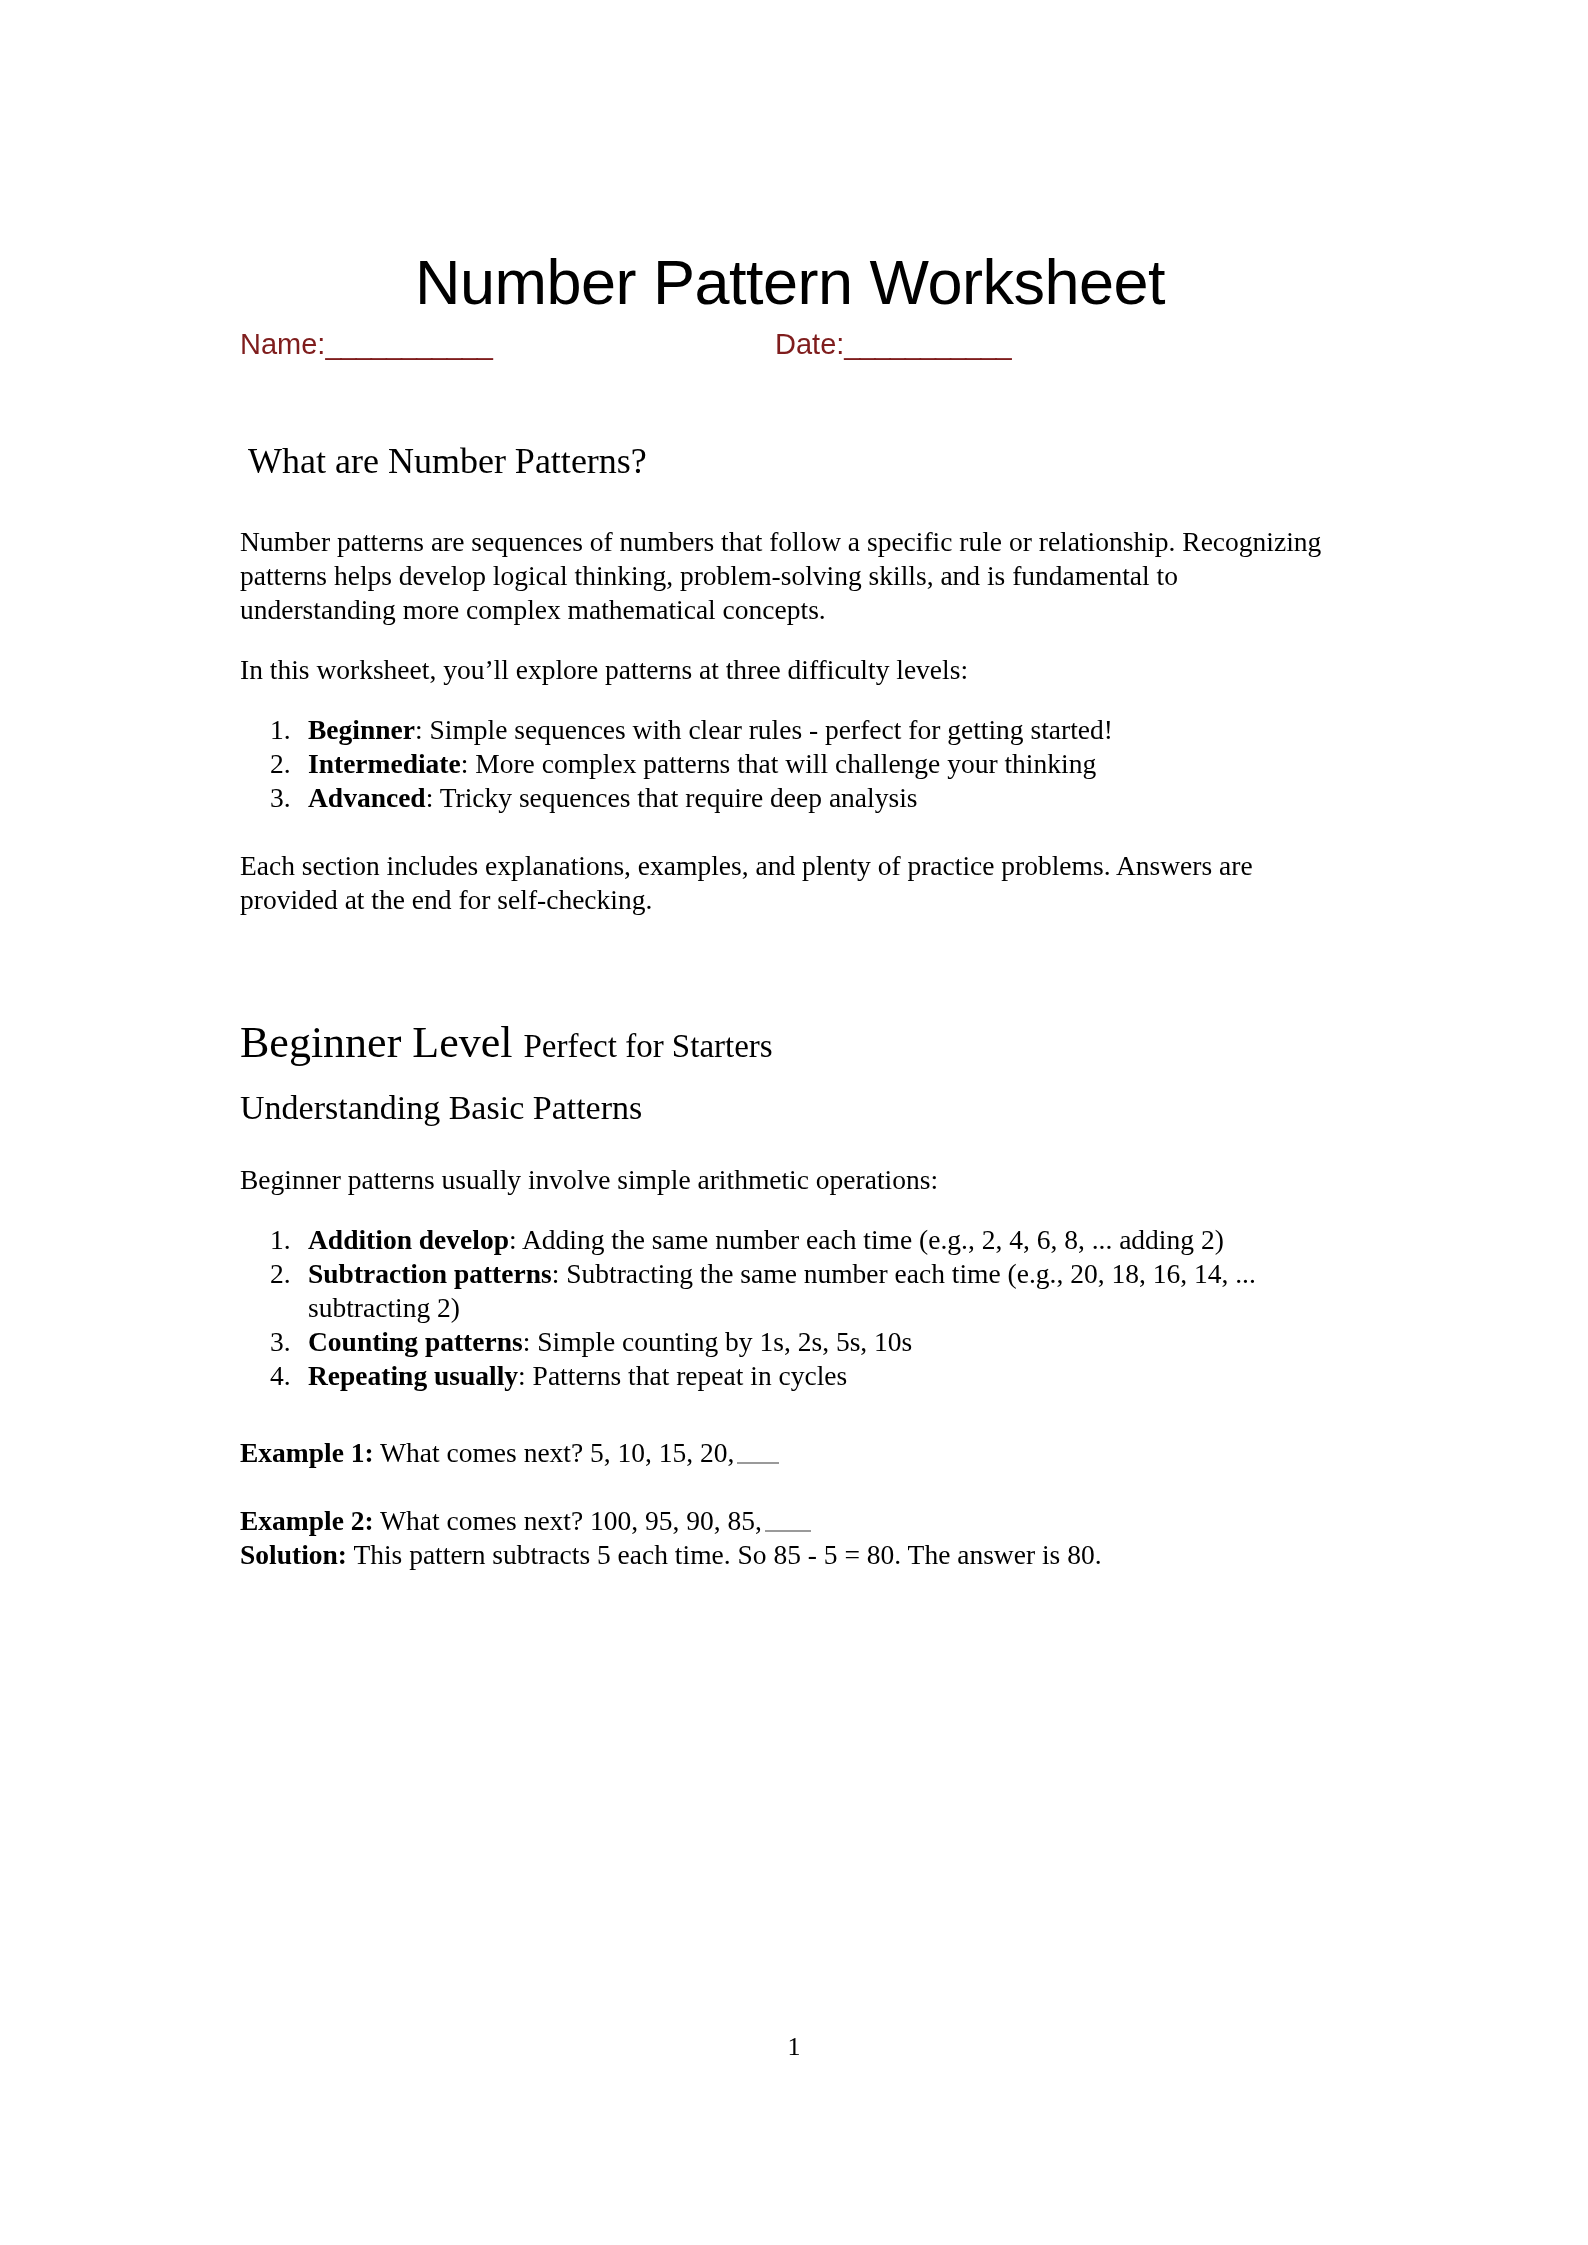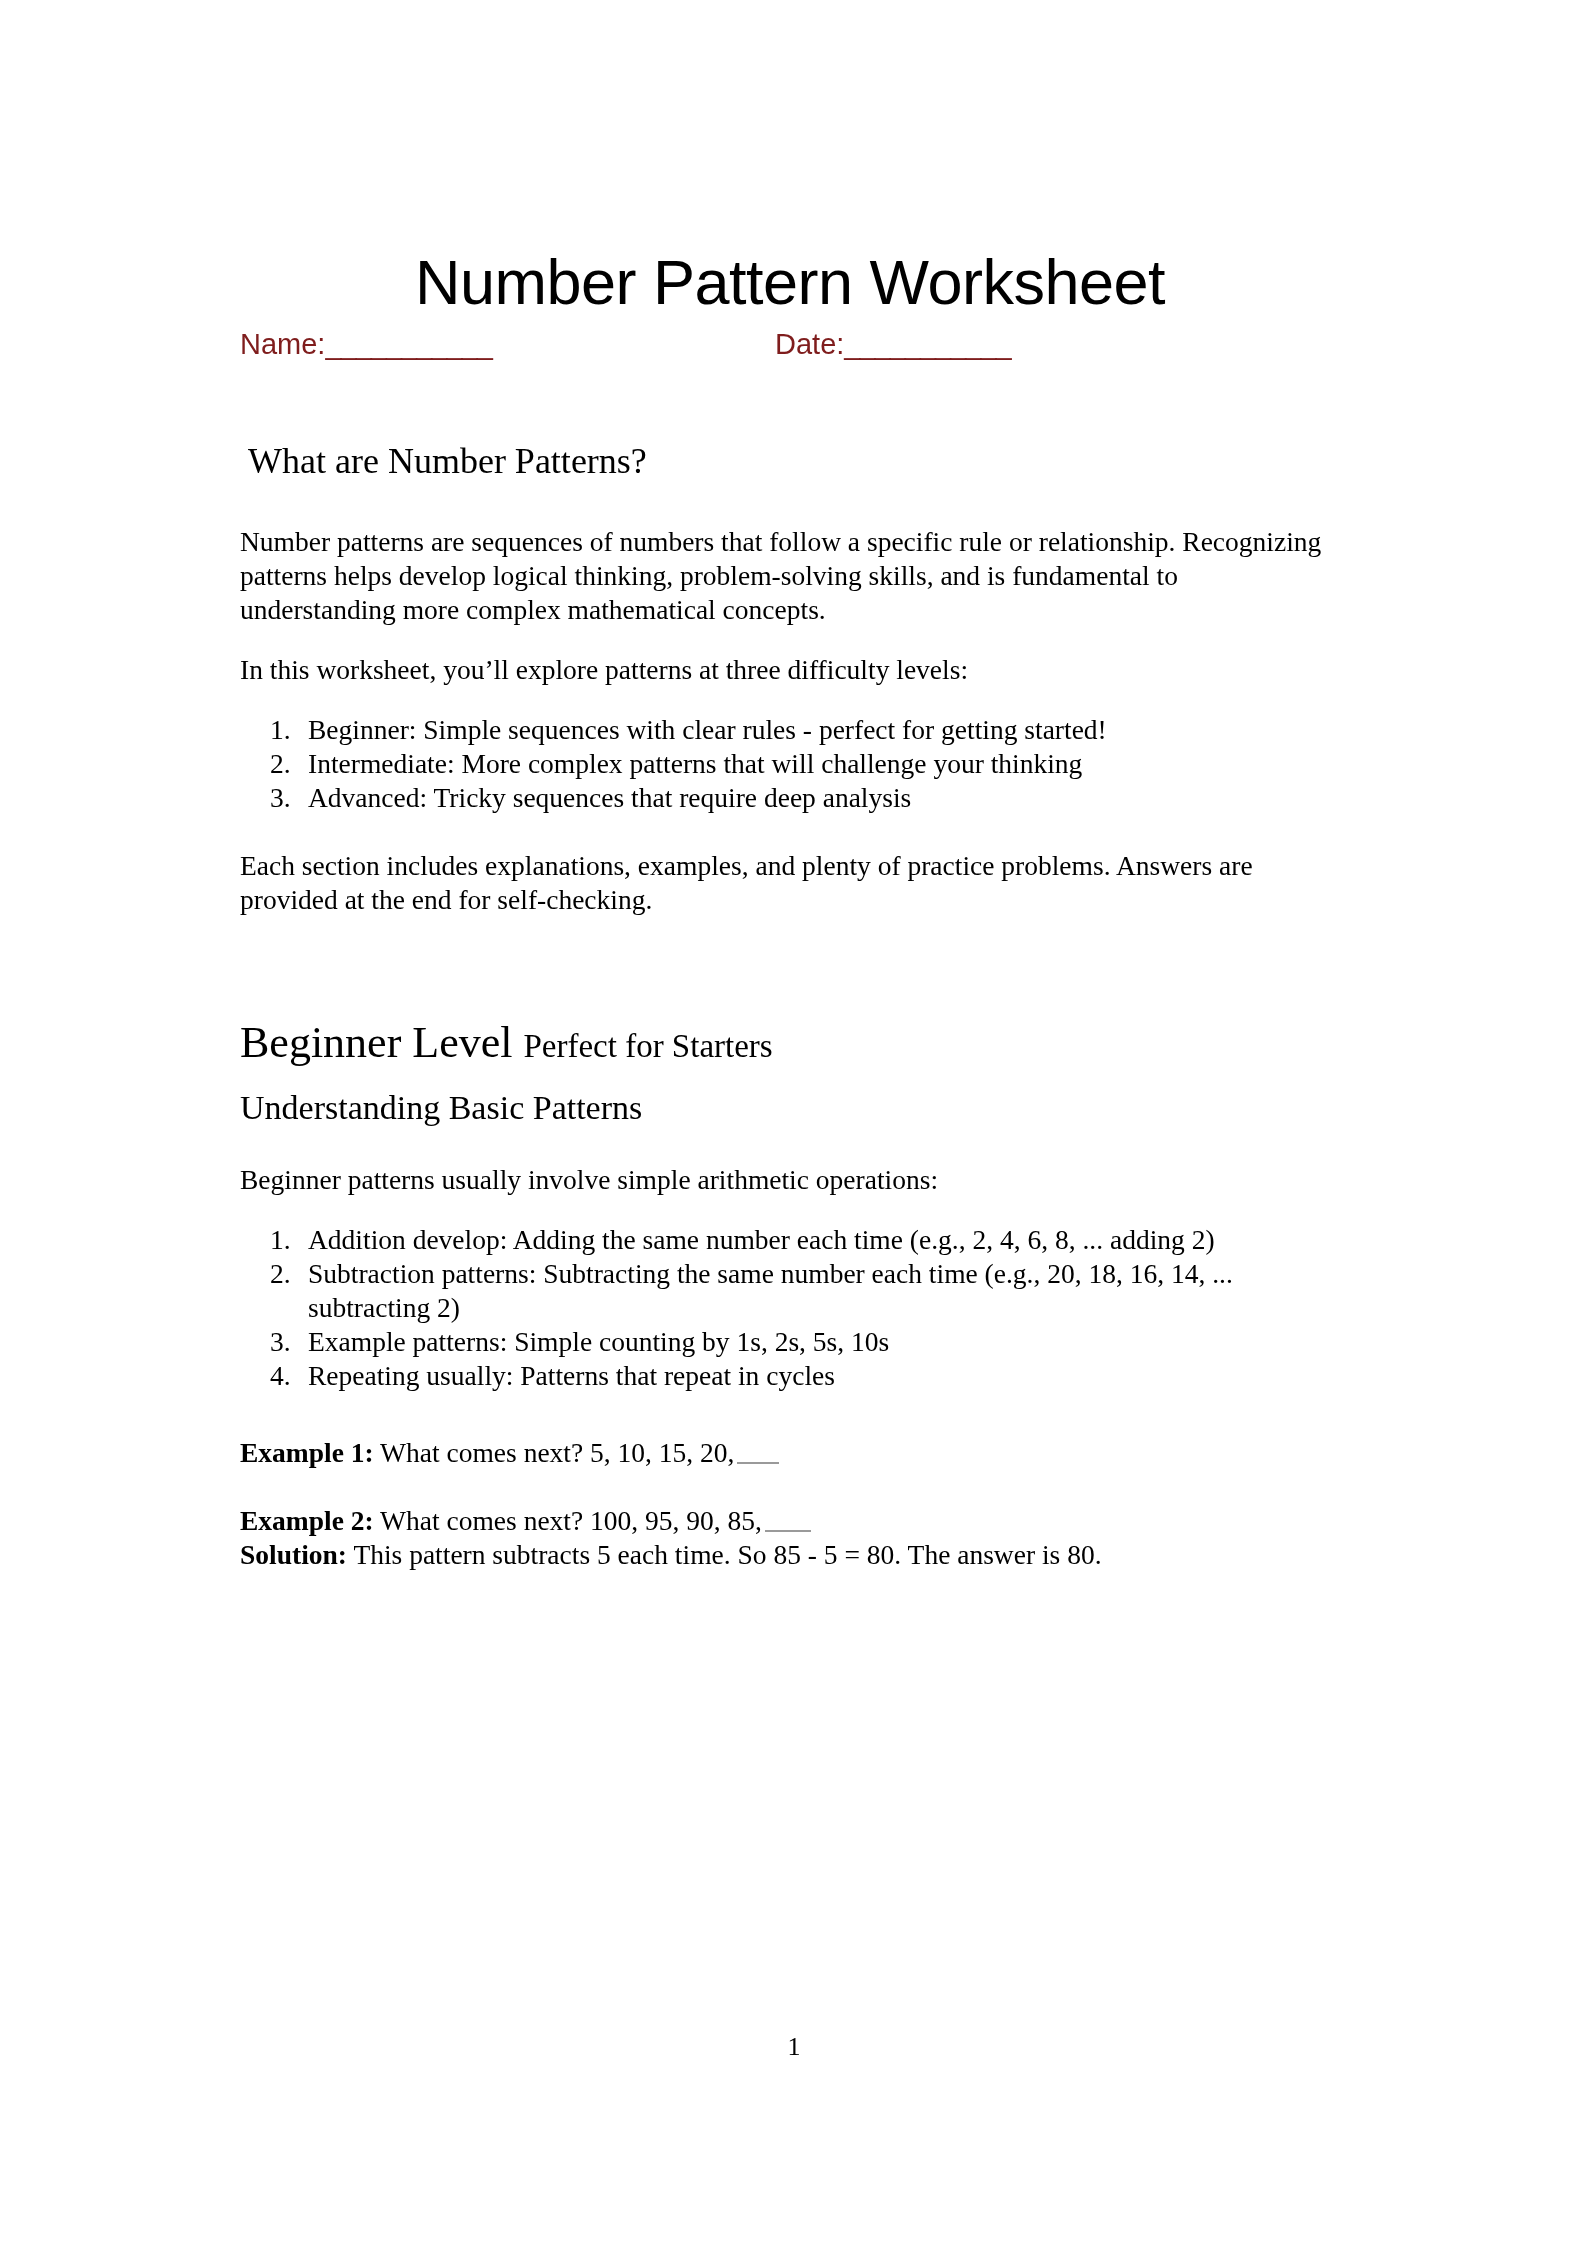--- a/index.html
+++ b/index.html
@@ -118,7 +118,7 @@
     width: 40px;
     text-align: left;
   }
-  .li-term { font-weight: normal; }
+  .li-term { font-weight: bold; }
 
   
   .example-block {

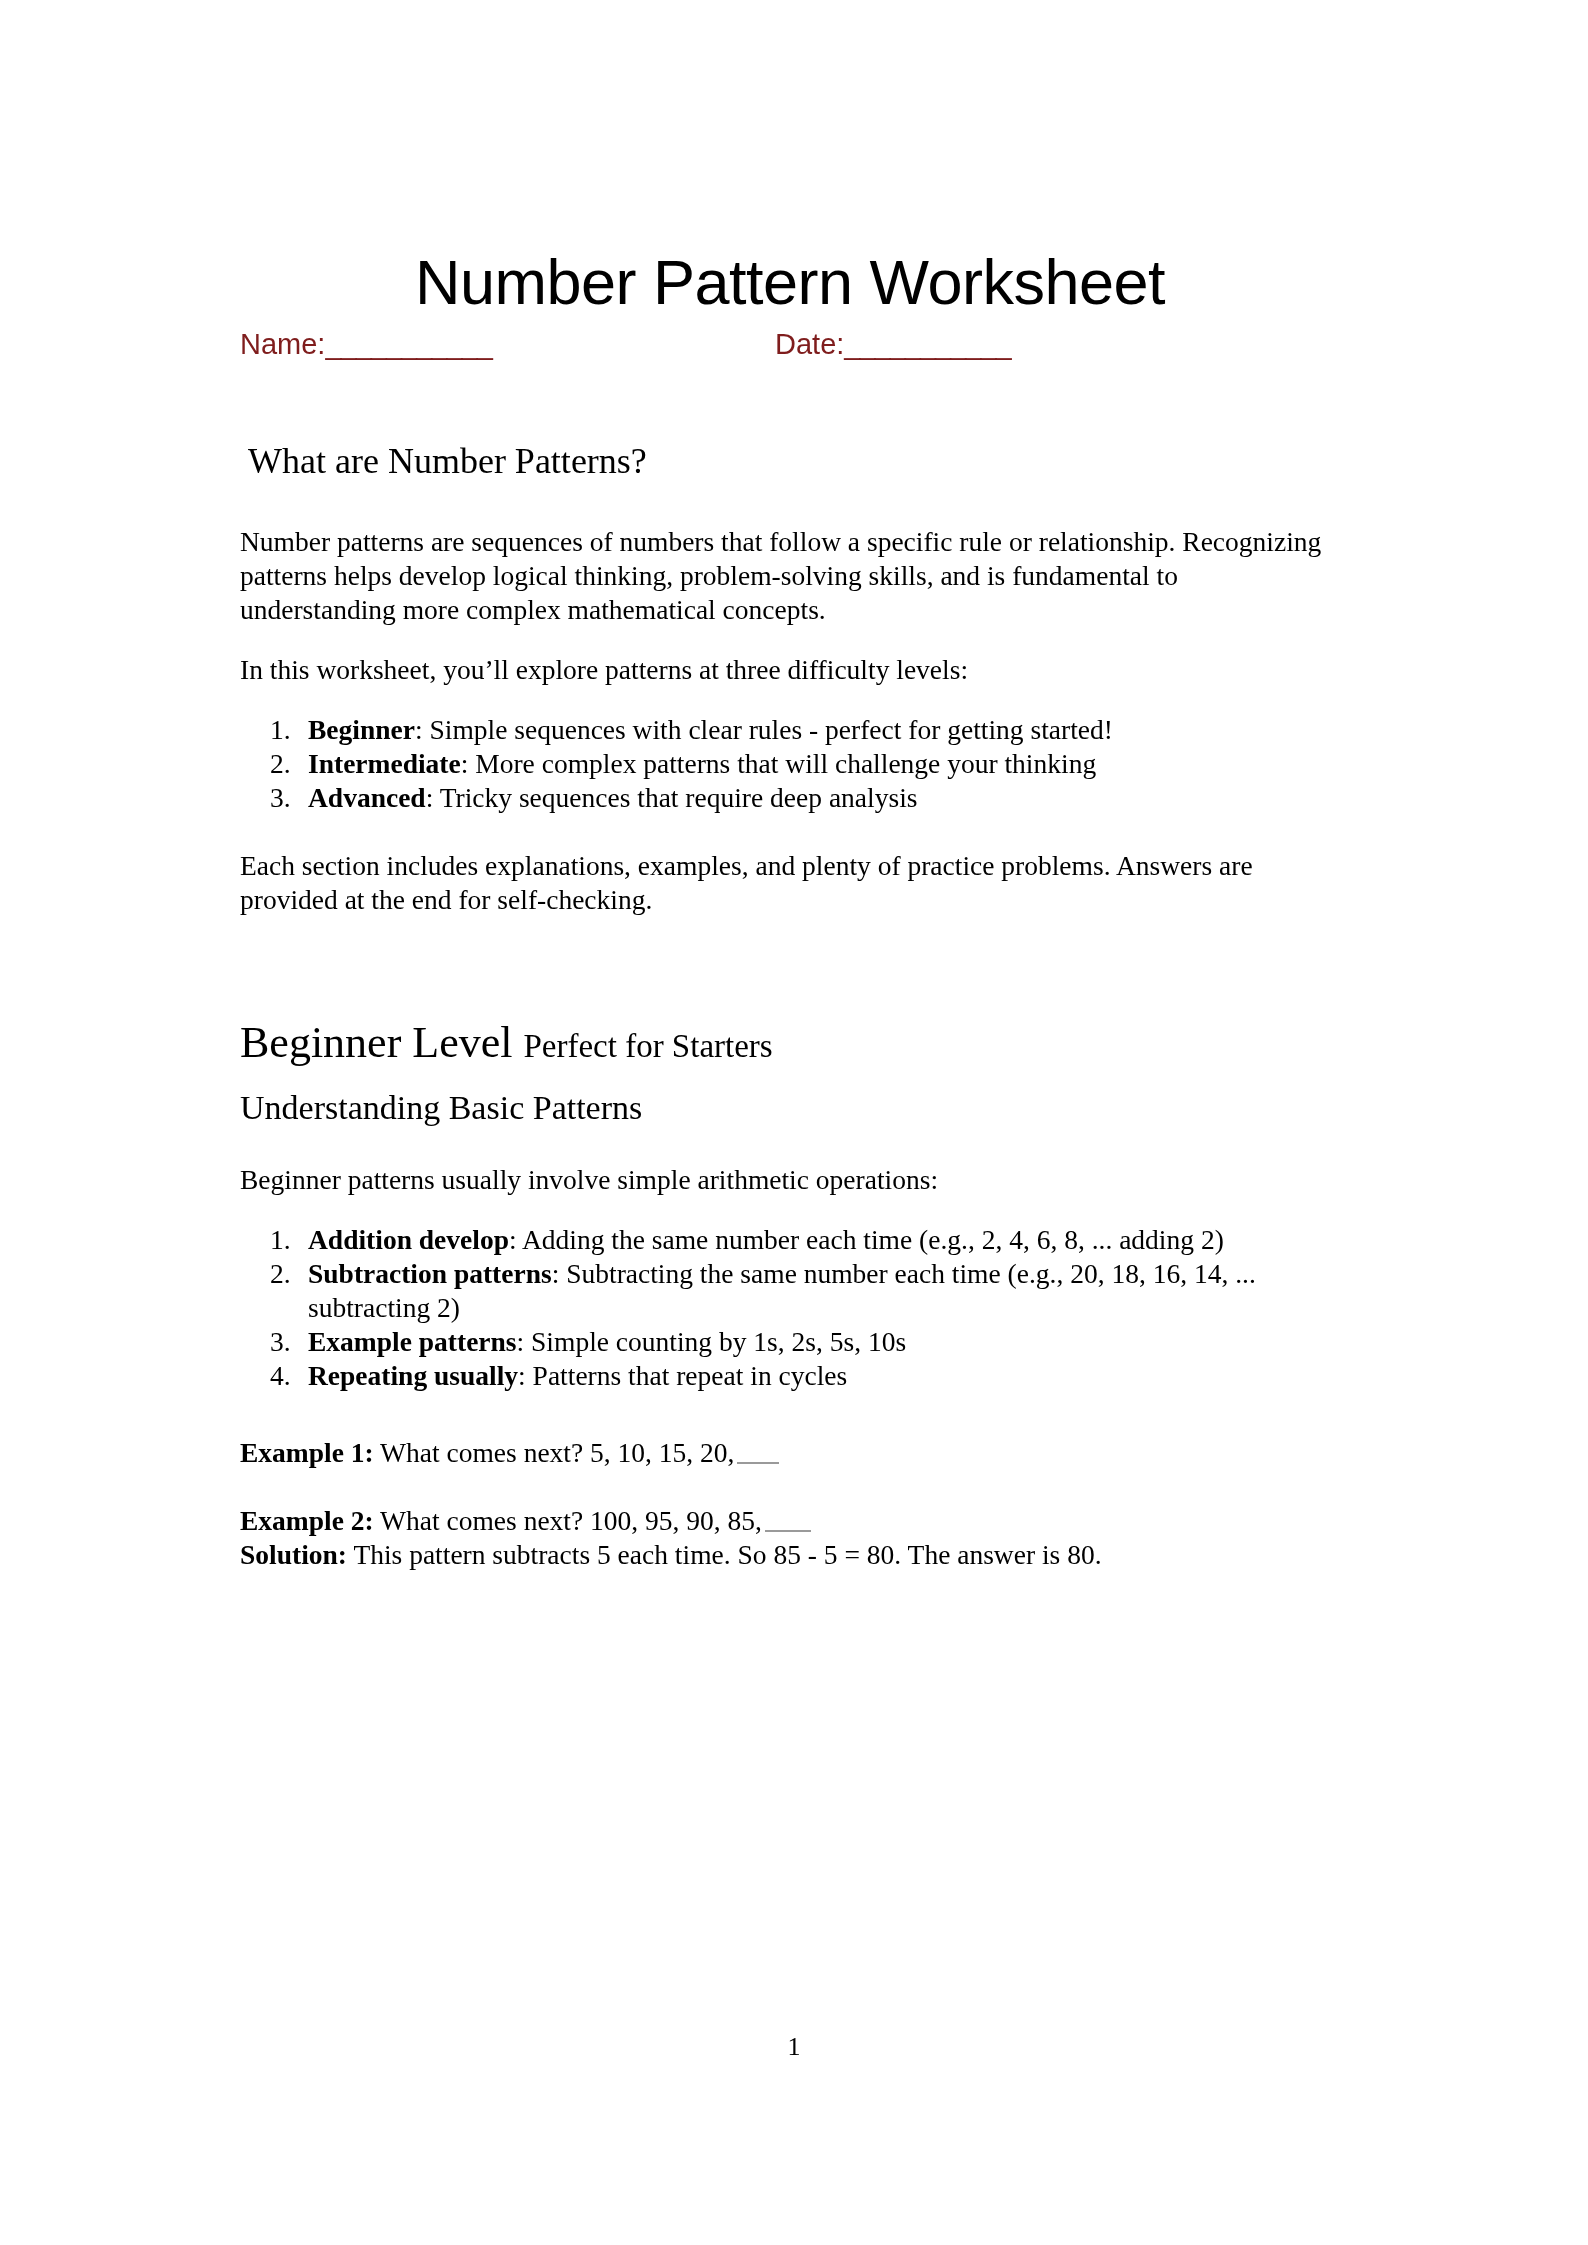--- a/index.html
+++ b/index.html
@@ -229,7 +229,7 @@
         <span class="li-num">2.</span><span class="li-term">Subtraction patterns</span><span>: Subtracting the same number each time (e.g., 20, 18, 16, 14, ... subtracting 2)</span>
       </li>
       <li>
-        <span class="li-num">3.</span><span class="li-term">Example patterns</span><span>: Simple counting by 1s, 2s, 5s, 10s</span>
+        <span class="li-num">3.</span><span class="li-term">Counting patterns</span><span>: Simple counting by 1s, 2s, 5s, 10s</span>
       </li>
       <li>
         <span class="li-num">4.</span><span class="li-term">Repeating usually</span><span>: Patterns that repeat in cycles</span>

